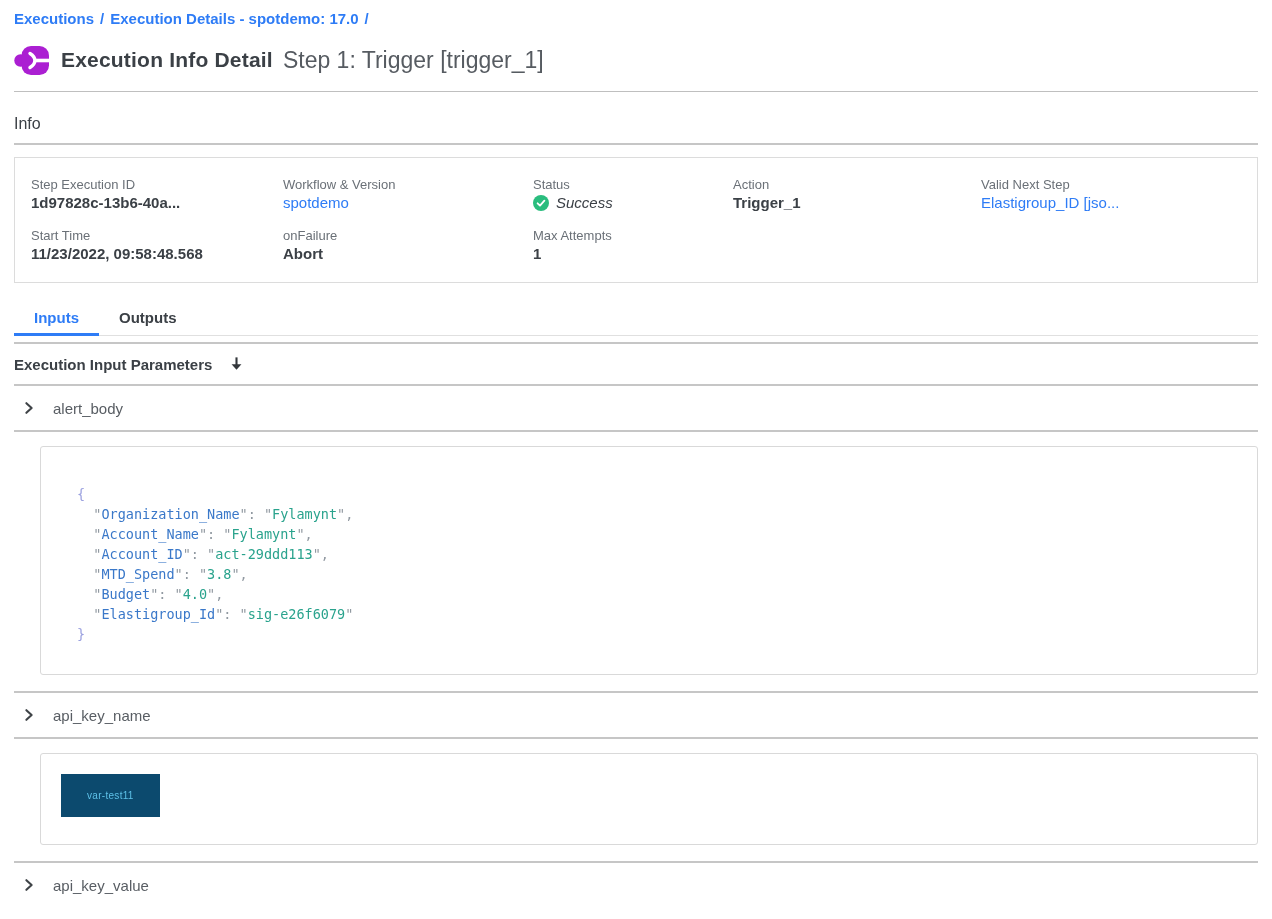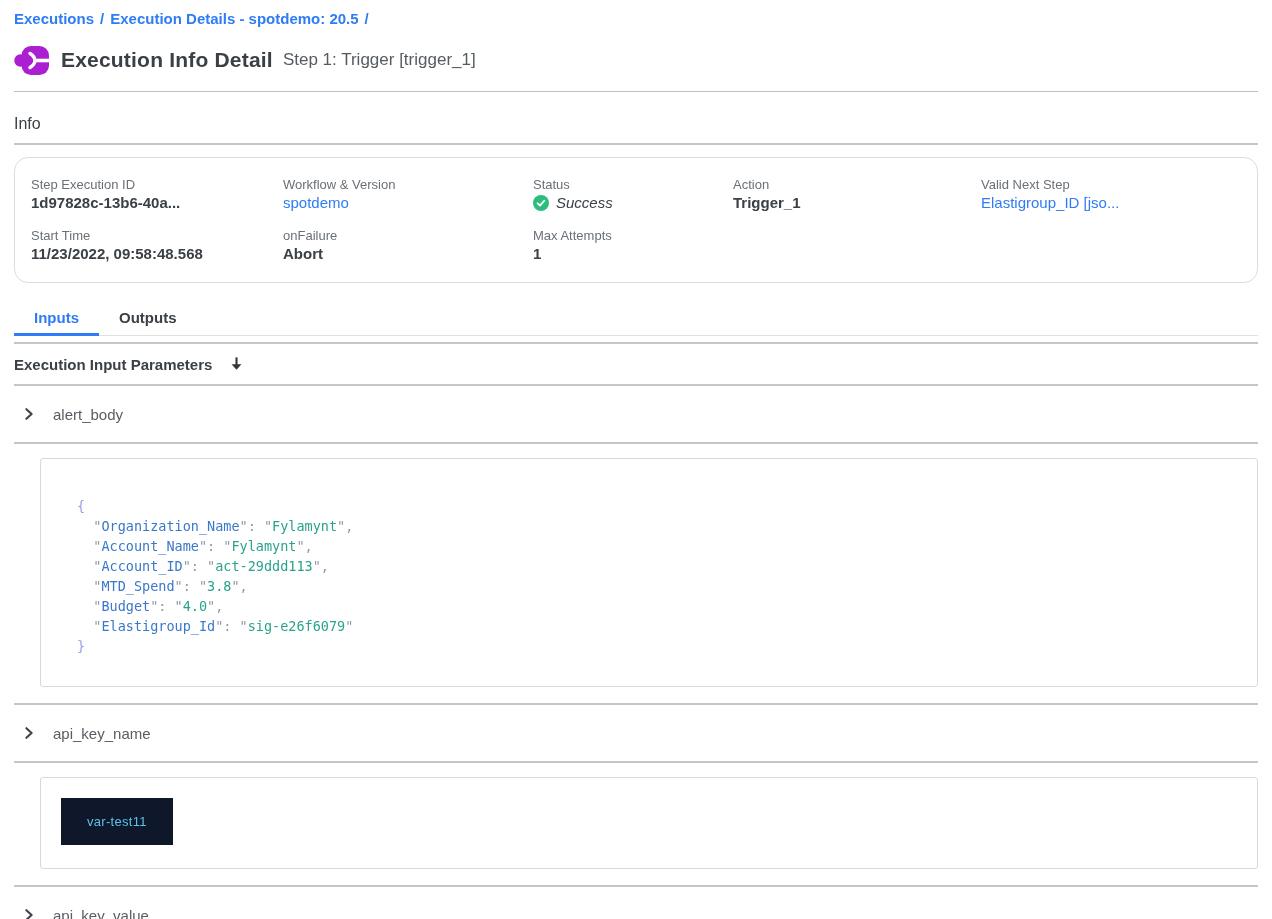--- a/index.html
+++ b/index.html
@@ -106,7 +106,7 @@
 <body>
 
 <div class="breadcrumb">
-  <a>Executions</a><span class="sep">/</span><a>Execution Details - spotdemo: 20.5</a><span class="sep">/</span>
+  <a>Executions</a><span class="sep">/</span><a>Execution Details - spotdemo: 17.0</a><span class="sep">/</span>
 </div>
 
 <div class="title-row">

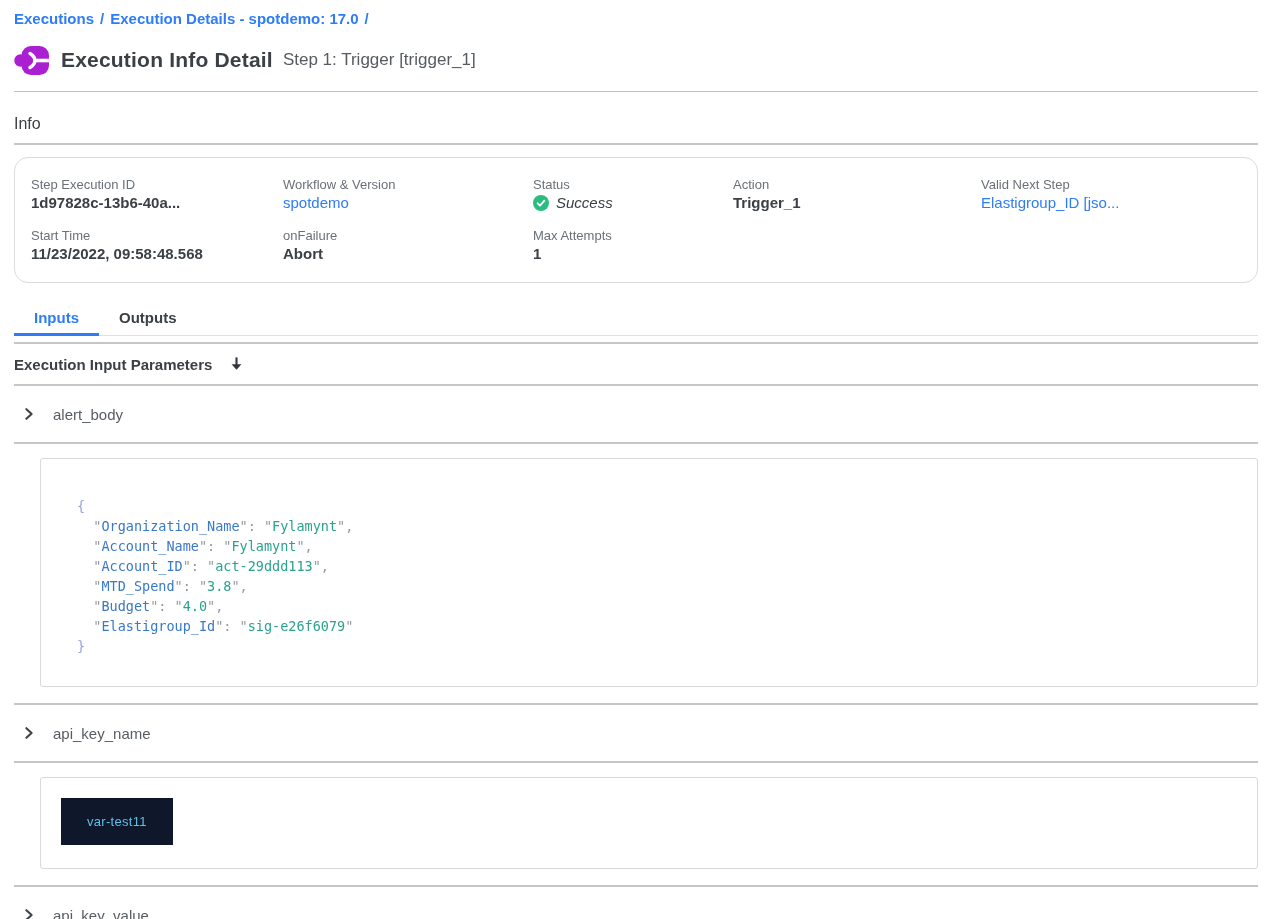--- a/index.html
+++ b/index.html
@@ -20,7 +20,7 @@
   .title-row { display: flex; align-items: center; margin-top: 13px; height: 40px; }
   .logo { width: 35px; height: 31px; margin-right: 12px; flex: 0 0 auto; }
   .page-title { font-size: 21px; font-weight: 700; color: #3b4046; letter-spacing: .2px; }
-  .page-subtitle { font-size: 17px; font-weight: 400; color: #565b61; margin-left: 10px; }
+  .page-subtitle { font-size: 23px; font-weight: 400; color: #565b61; margin-left: 10px; }
 
   .hr-thin  { border: none; border-top: 1px solid #bfbfbf; margin-top: 11px; }
   .hr-thick { border: none; border-top: 2px solid #c6c6c6; }

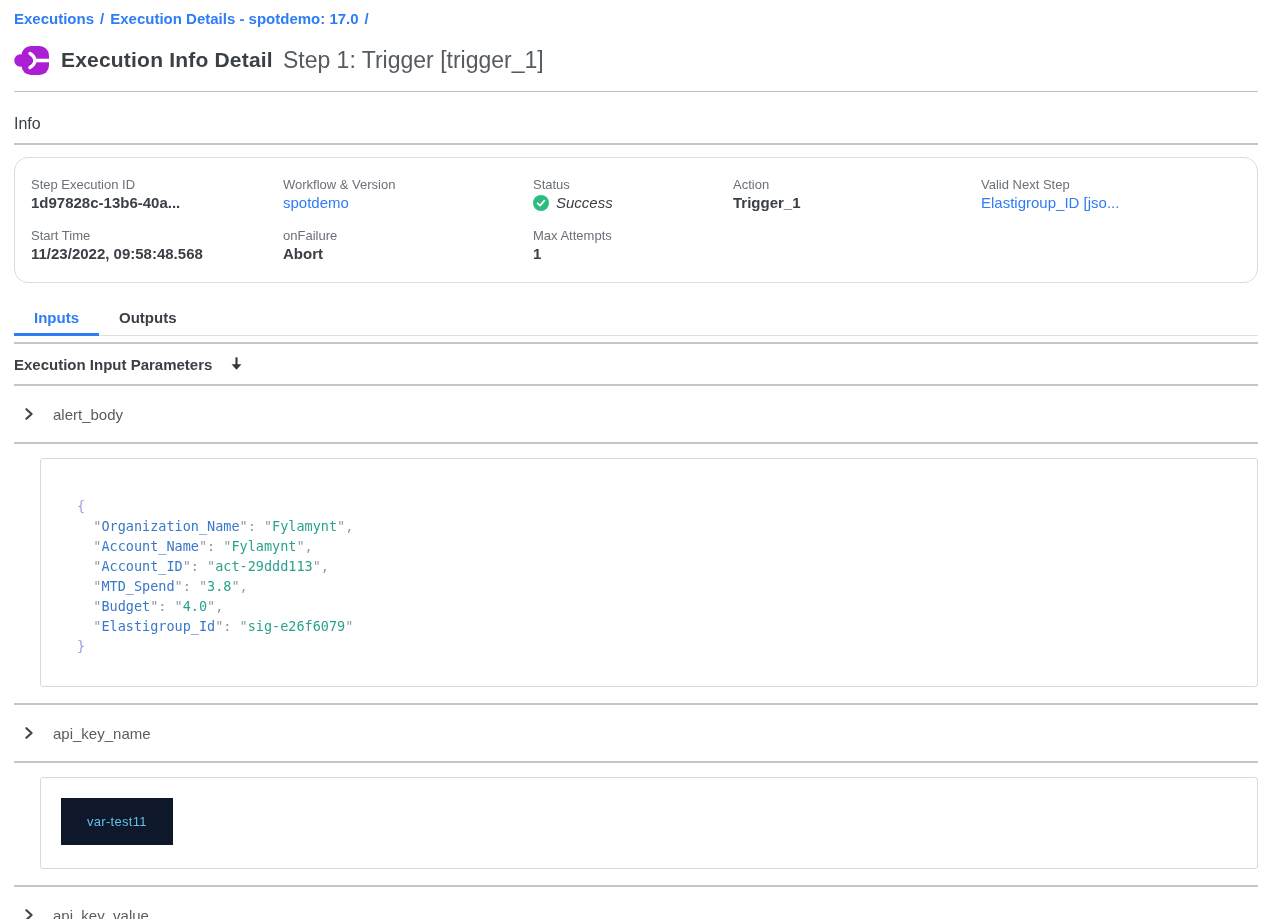--- a/index.html
+++ b/index.html
@@ -31,7 +31,7 @@
   .info-card {
     margin-top: 12px;
     border: 1px solid #dcdcdc;
-    border-radius: 14px;
+    border-radius: 0;
     padding: 19px 16px 20px 16px;
     display: grid;
     grid-template-columns: 1.26fr 1.25fr 1fr 1.24fr 1.3fr;

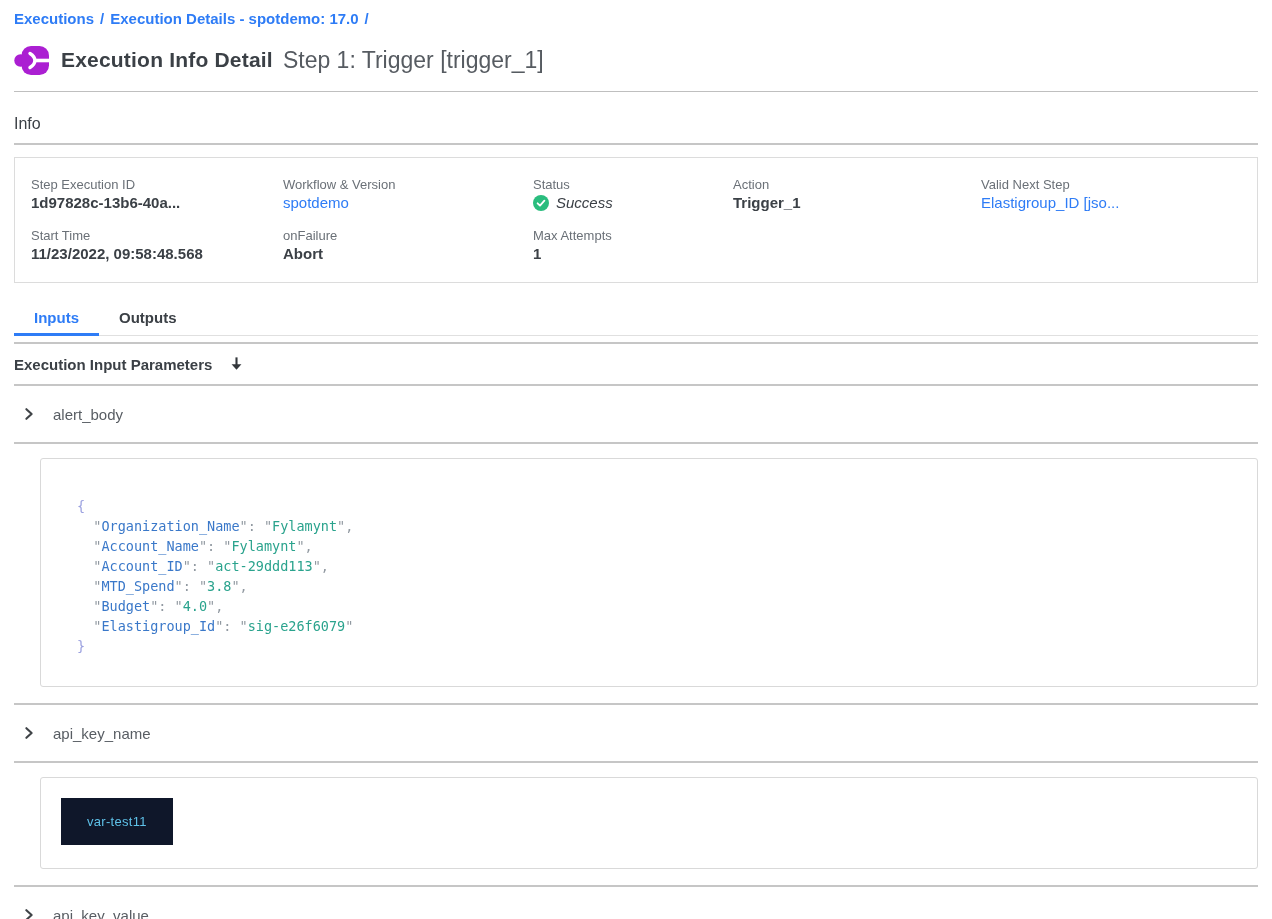--- a/index.html
+++ b/index.html
@@ -63,7 +63,7 @@
   .dl-icon { margin-left: 15px; cursor: pointer; display: inline-flex; }
 
   
-  .param-row { display: flex; align-items: center; height: 56px; padding-left: 8px; cursor: pointer; }
+  .param-row { display: flex; align-items: center; height: 44px; padding-left: 8px; cursor: pointer; }
   .chev { display: inline-flex; margin-right: 17px; }
   .param-name { font-size: 15px; color: #585d63; }
 

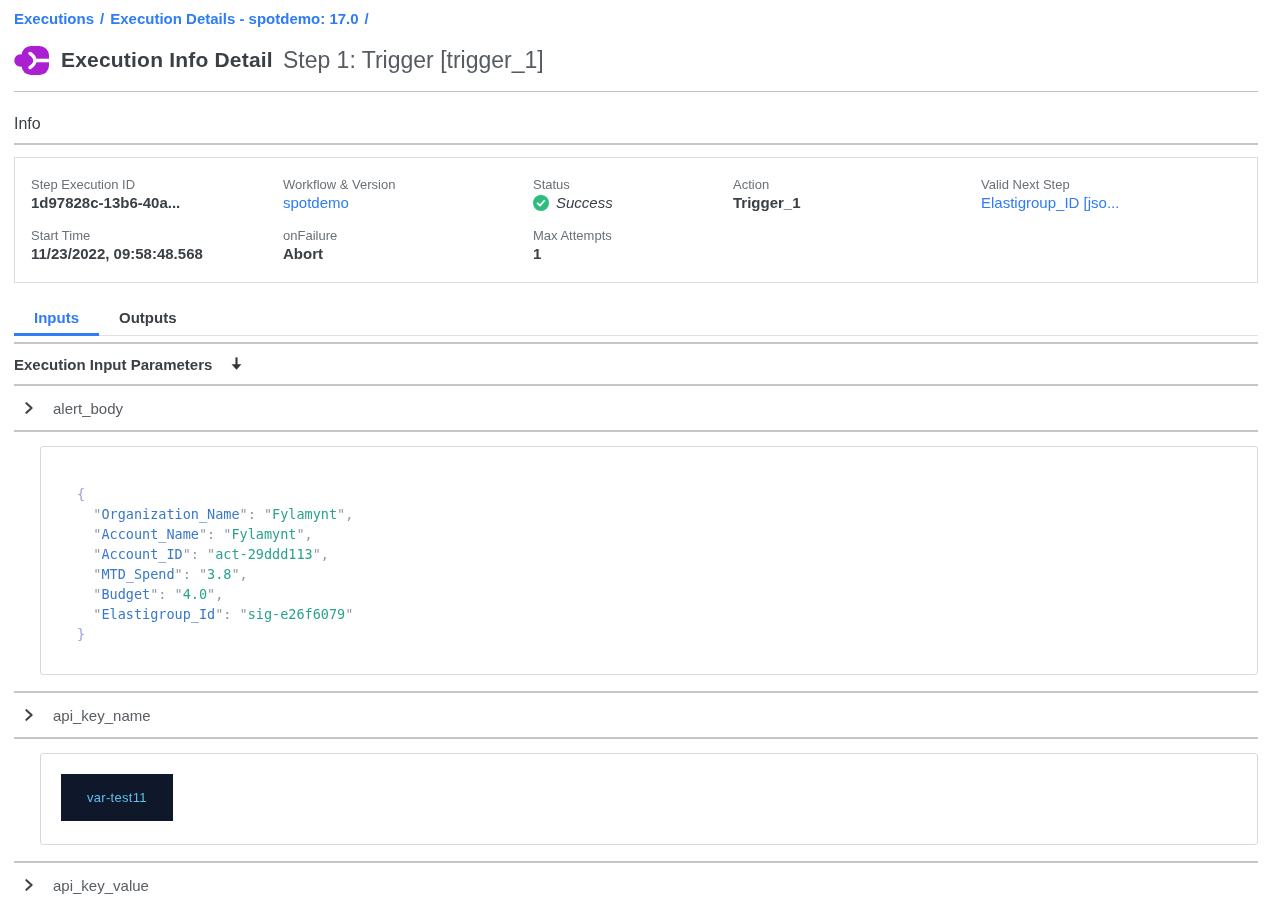--- a/index.html
+++ b/index.html
@@ -94,9 +94,9 @@
   }
   .value-chip {
     display: inline-block;
-    background: #0f172a;
+    background: #0c4a6e;
     padding: 16px 26px;
-    font-size: 13px;
+    font-size: 10px;
     color: #5ec1e8;
     letter-spacing: .3px;
     text-align: right;

